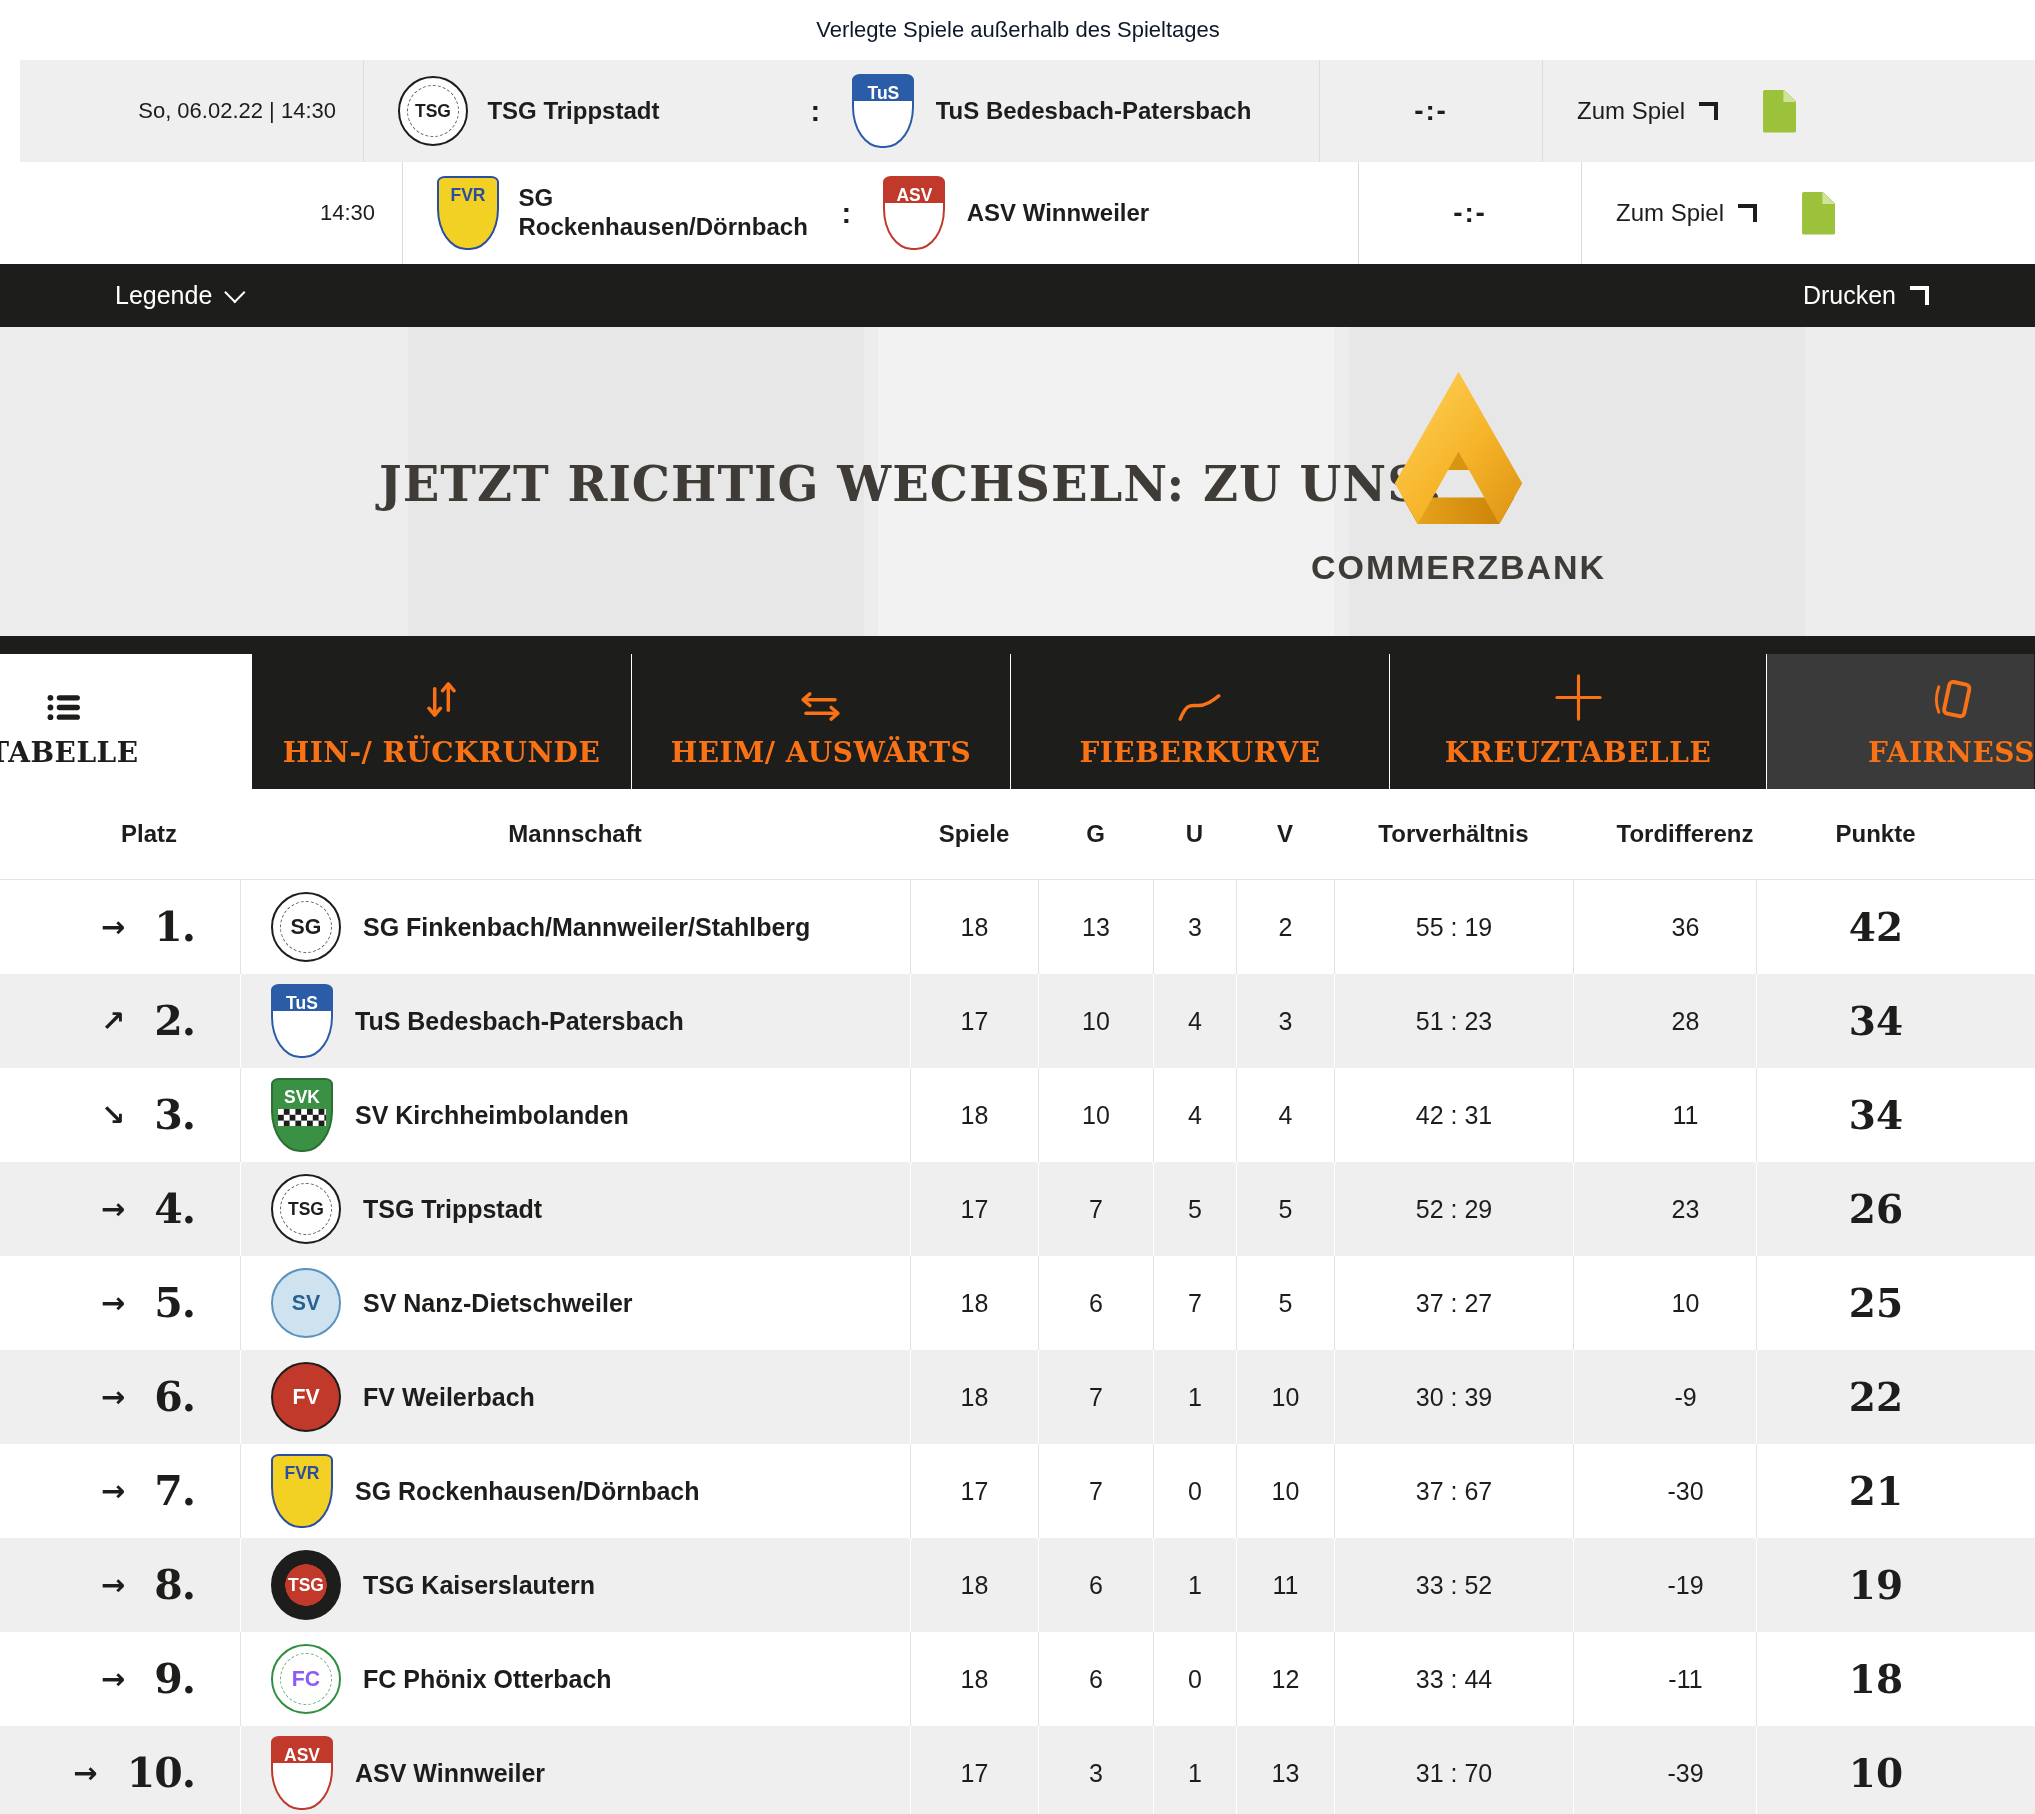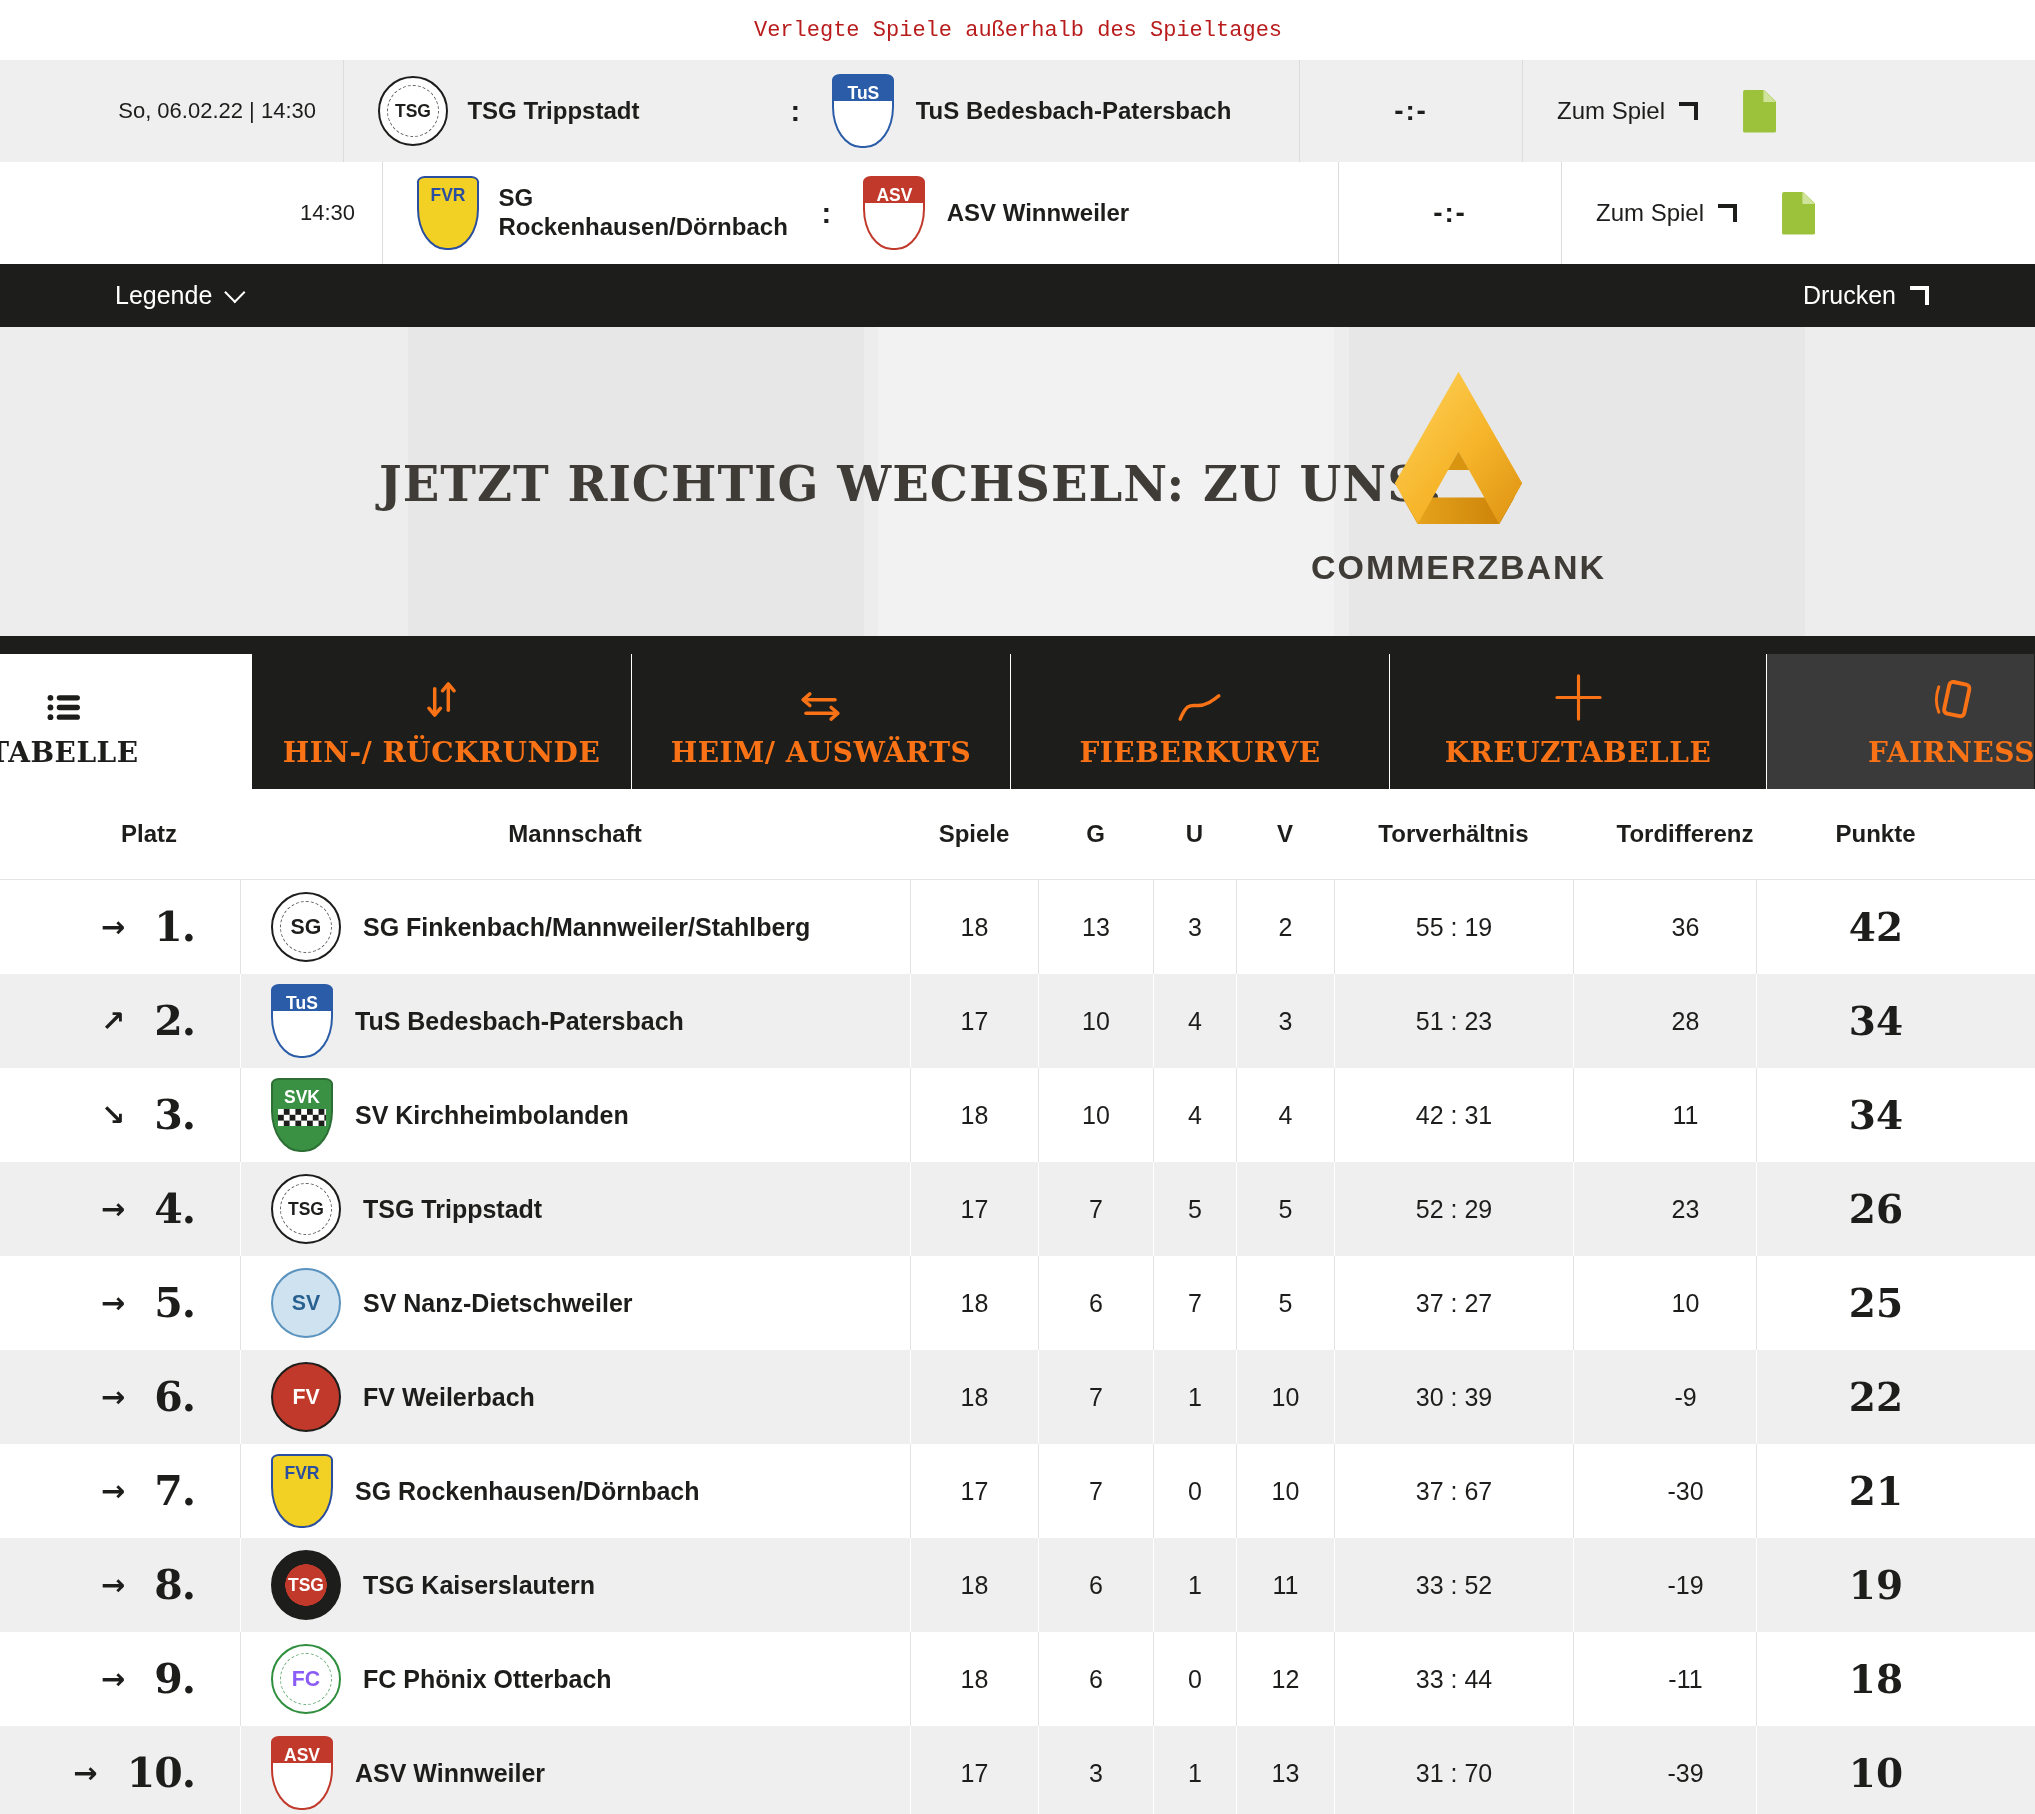--- a/index.html
+++ b/index.html
@@ -14,7 +14,7 @@
 
   
   #title-bar { height:60px; display:flex; align-items:center; justify-content:center;
-    font-size:22px; color:#b91c1c; background:#fff;font-family:Liberation Mono, monospace; }
+    font-size:22px; color:#0f172a; background:#fff; }
 
   
   #fixtures { height:204px; }

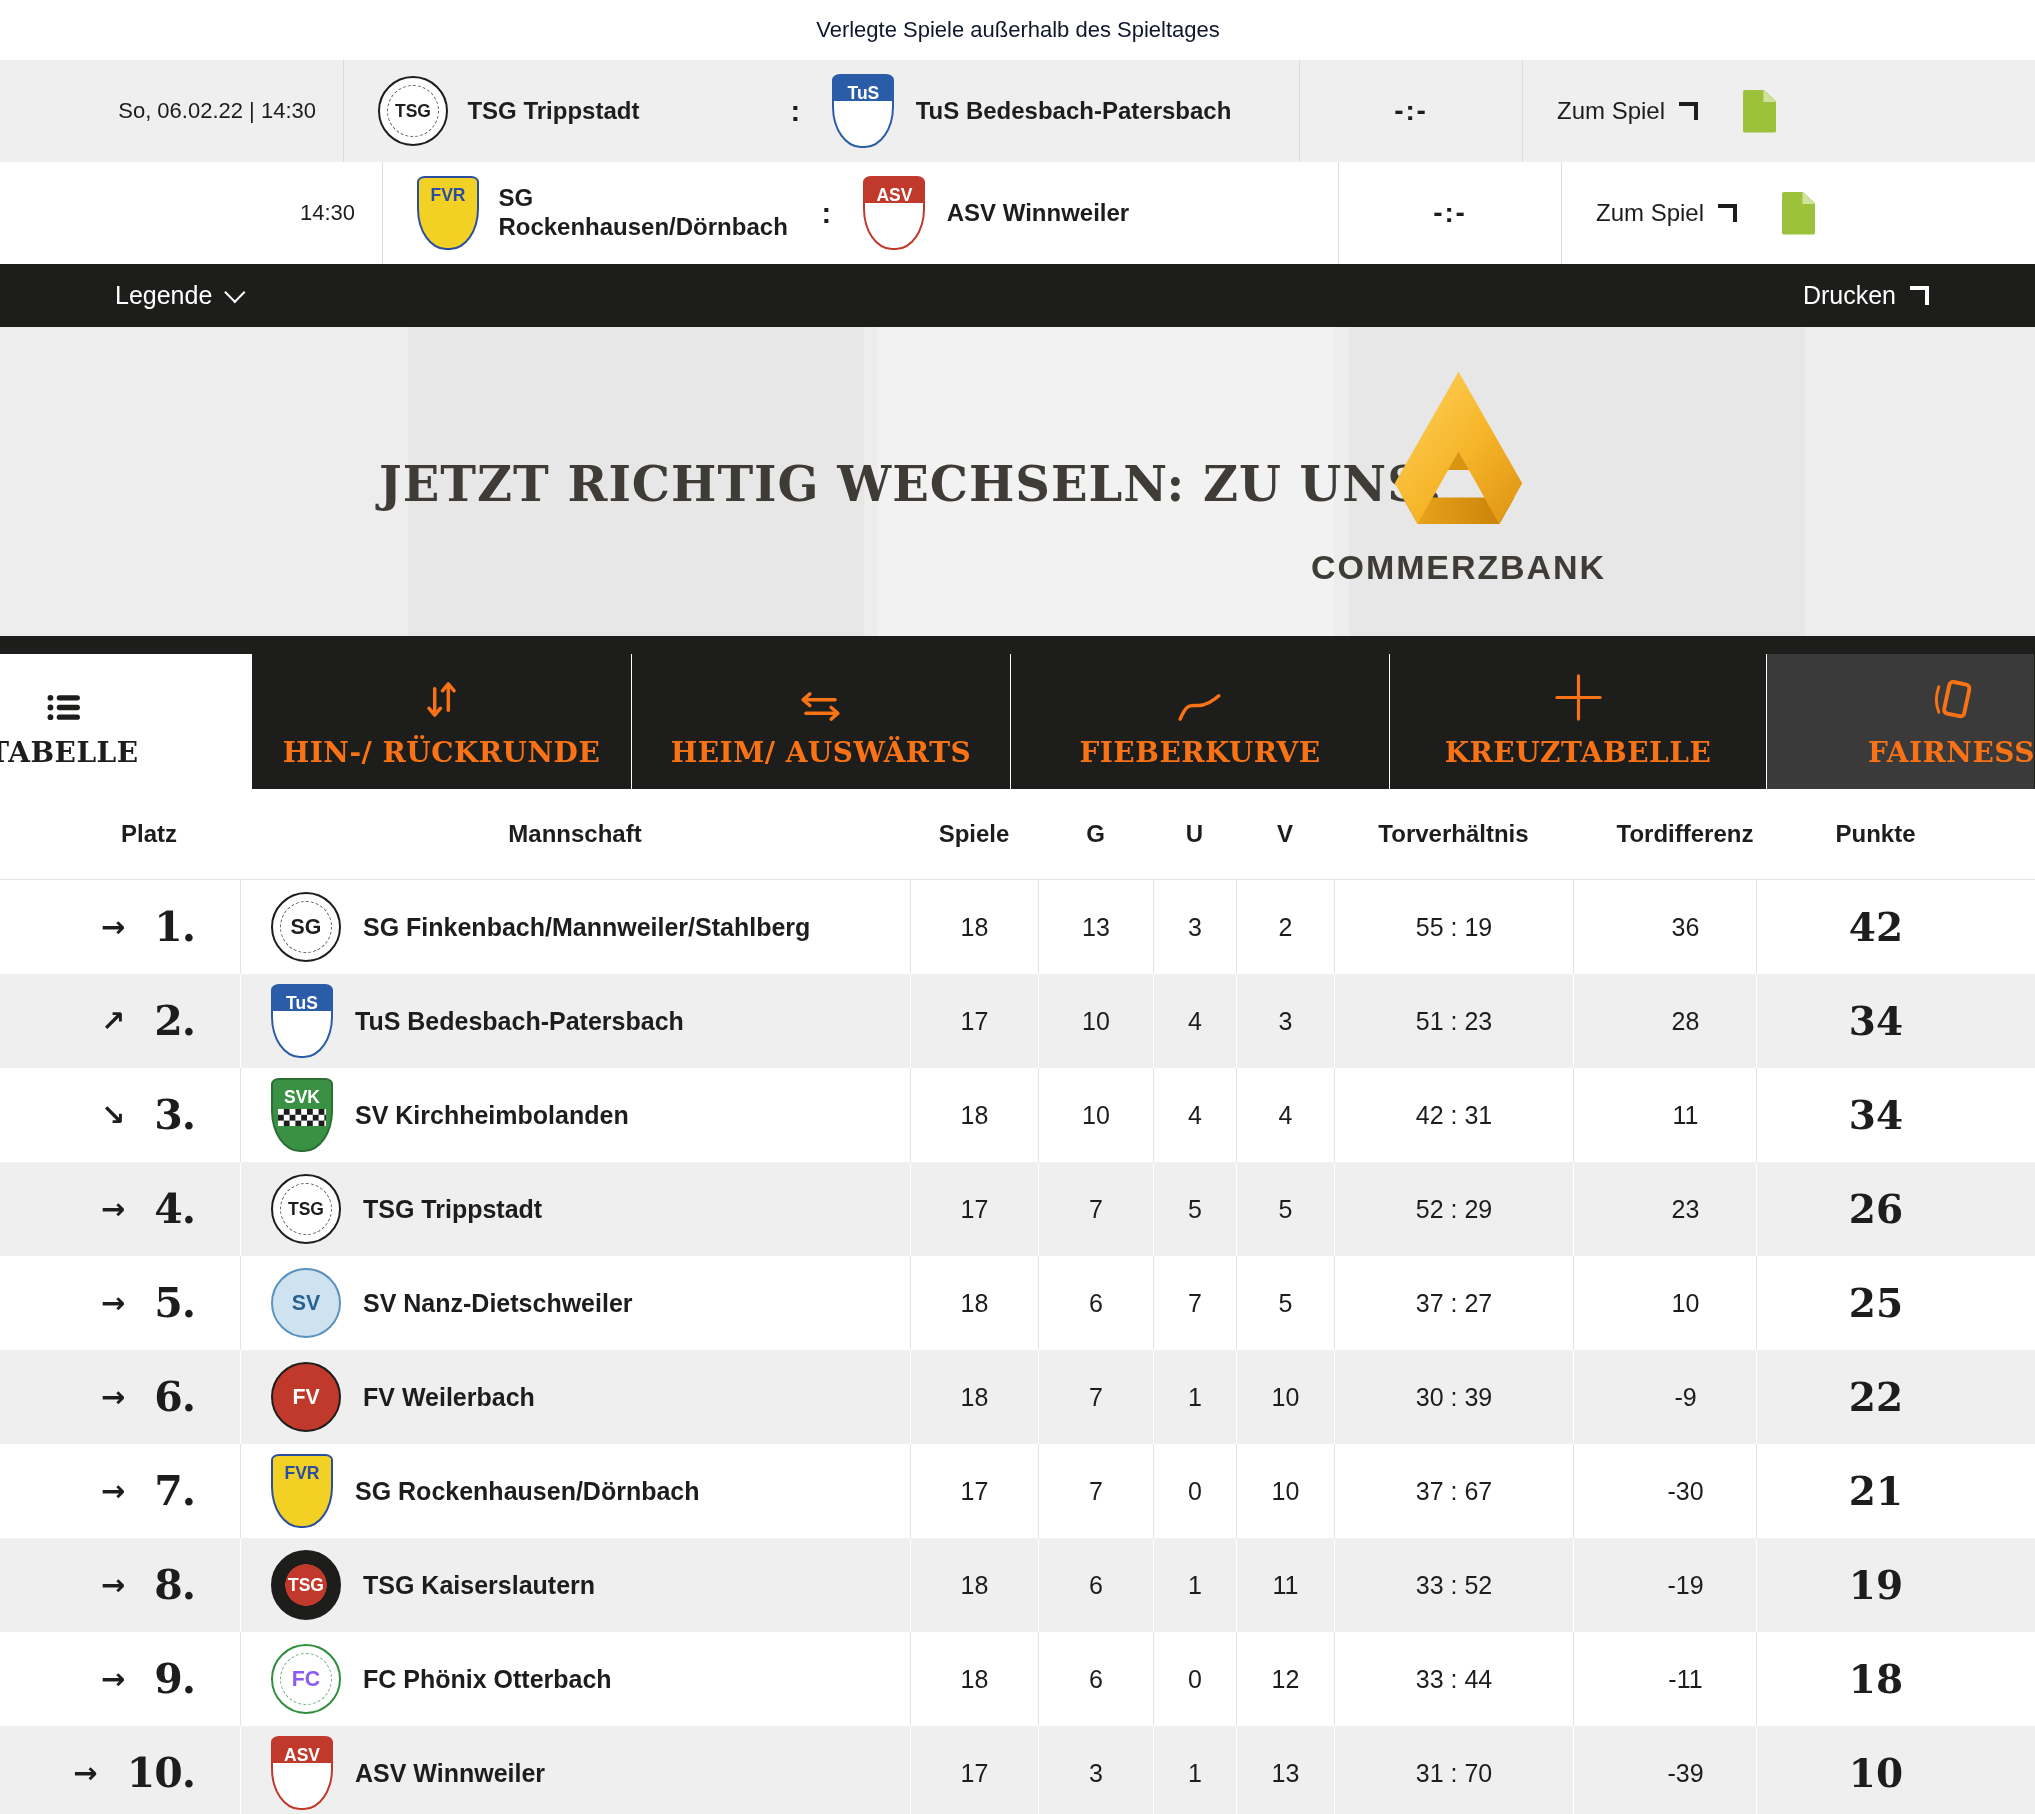--- a/index.html
+++ b/index.html
@@ -17,7 +17,7 @@
     font-size:22px; color:#0f172a; background:#fff; }
 
   
-  #fixtures { height:204px; }
+  #fixtures { height:204px;margin-left:20px; }
   .fixture-row { height:102px; display:grid; grid-template-columns:343px 956px 223px 514px; }
   .fixture-row.odd { background:#efefef; }
   .fixture-row.even { background:#ffffff;padding-left:39px; }

